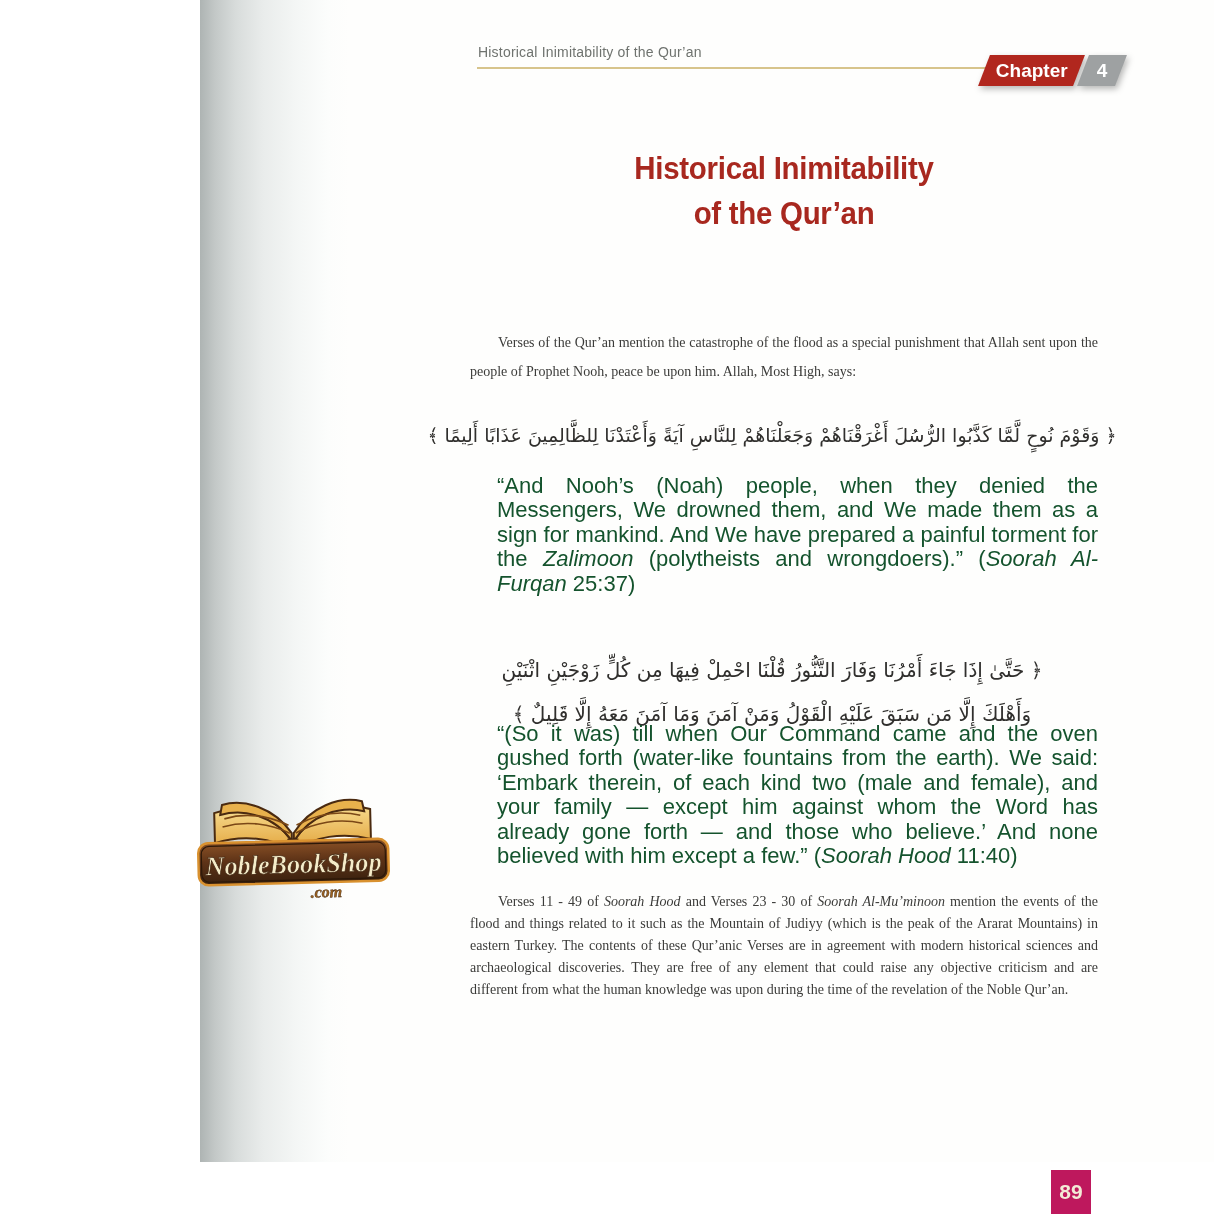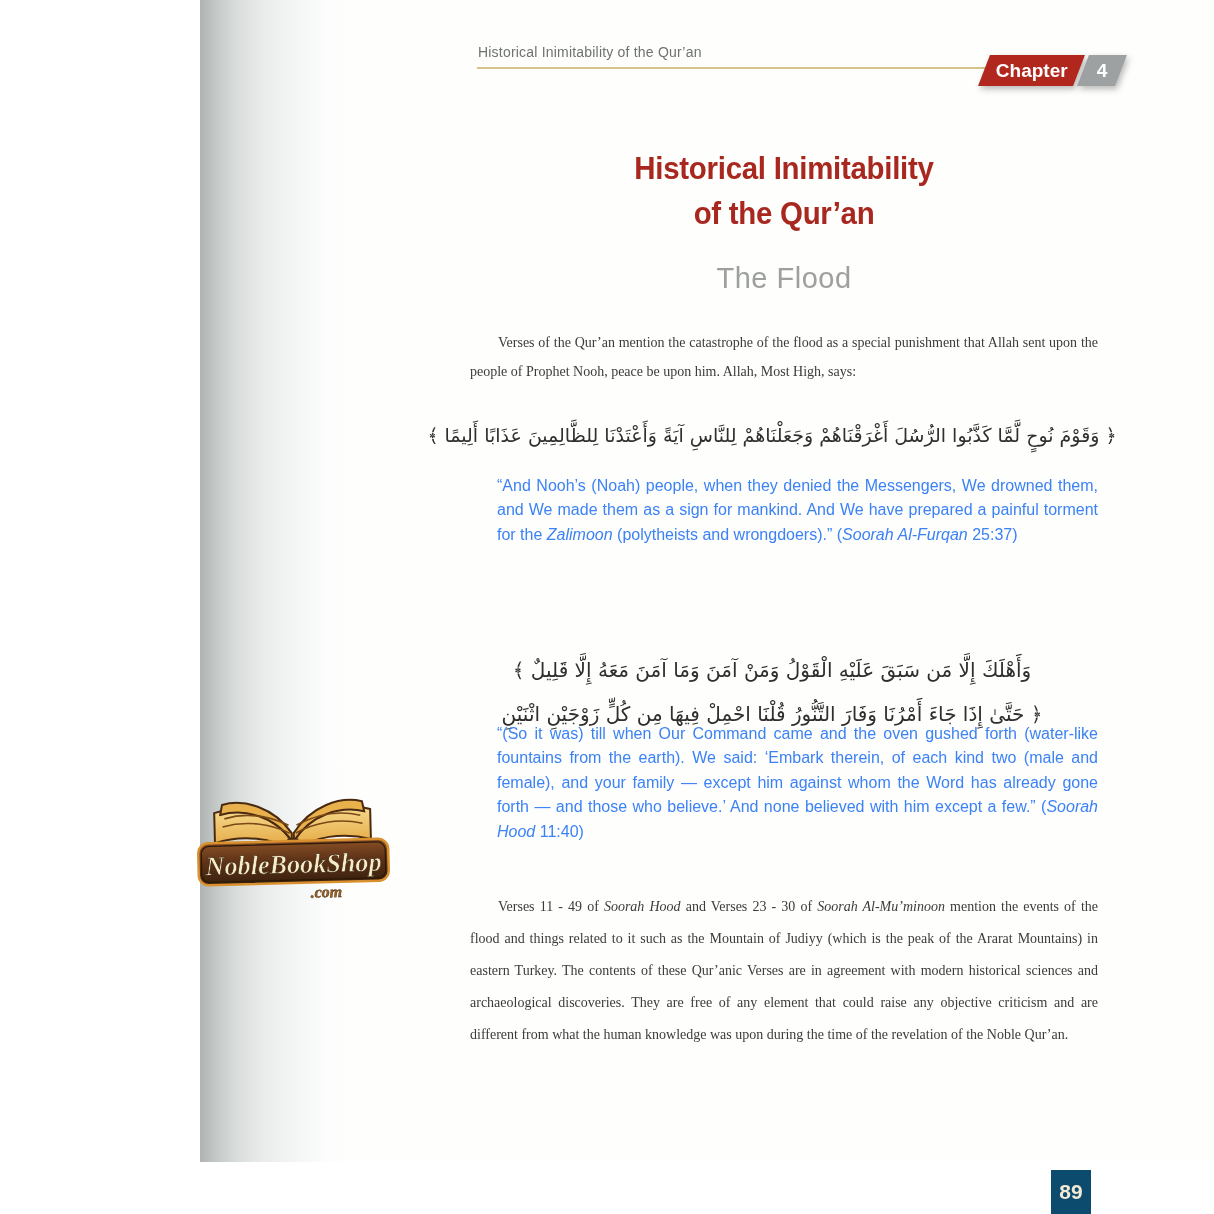--- a/index.html
+++ b/index.html
@@ -112,7 +112,6 @@
     <div>of the Qur’an</div>
   </div>
 
-  <div class="section-title">The Flood</div>
 
   <p class="para para1">Verses of the Qur’an mention the catastrophe of the flood as a special punishment that Allah sent upon the people of Prophet Nooh, peace be upon him. Allah, Most High, says:</p>
 

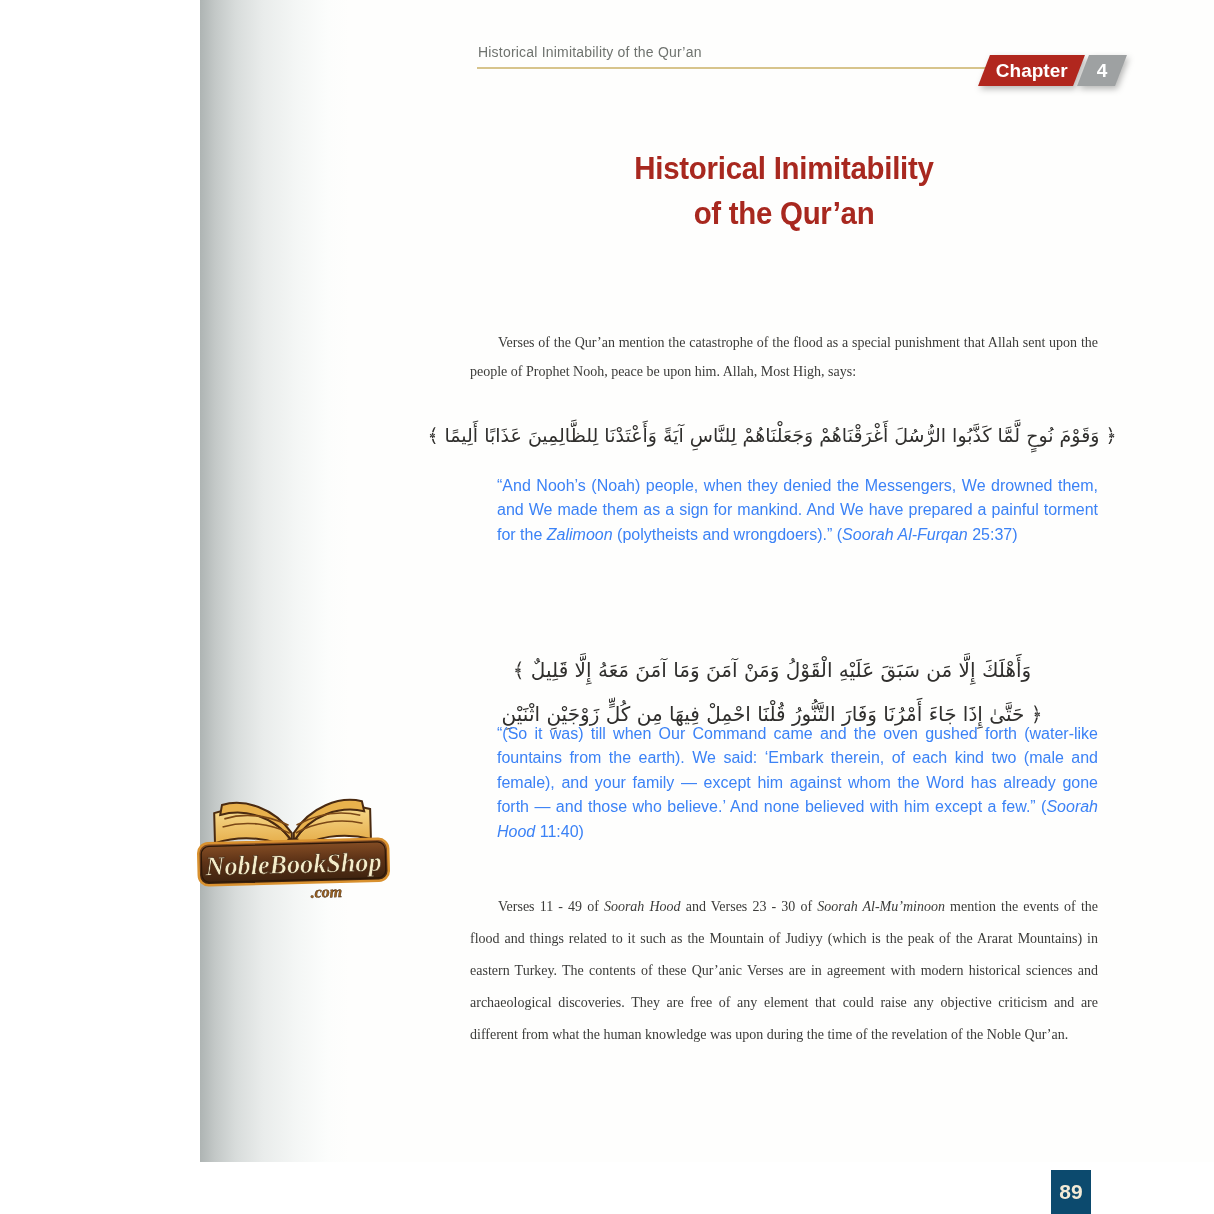--- a/index.html
+++ b/index.html
@@ -73,7 +73,7 @@
   
   .trans{
     position:absolute;left:297px;width:601px;
-    font-size:16px;line-height:24.4px;color:#3b82f6;text-align:justify;
+    font-size:22px;line-height:24.4px;color:#14532d;text-align:justify;
   }
   .trans1{top:474px;}
   .trans2{top:722px;}

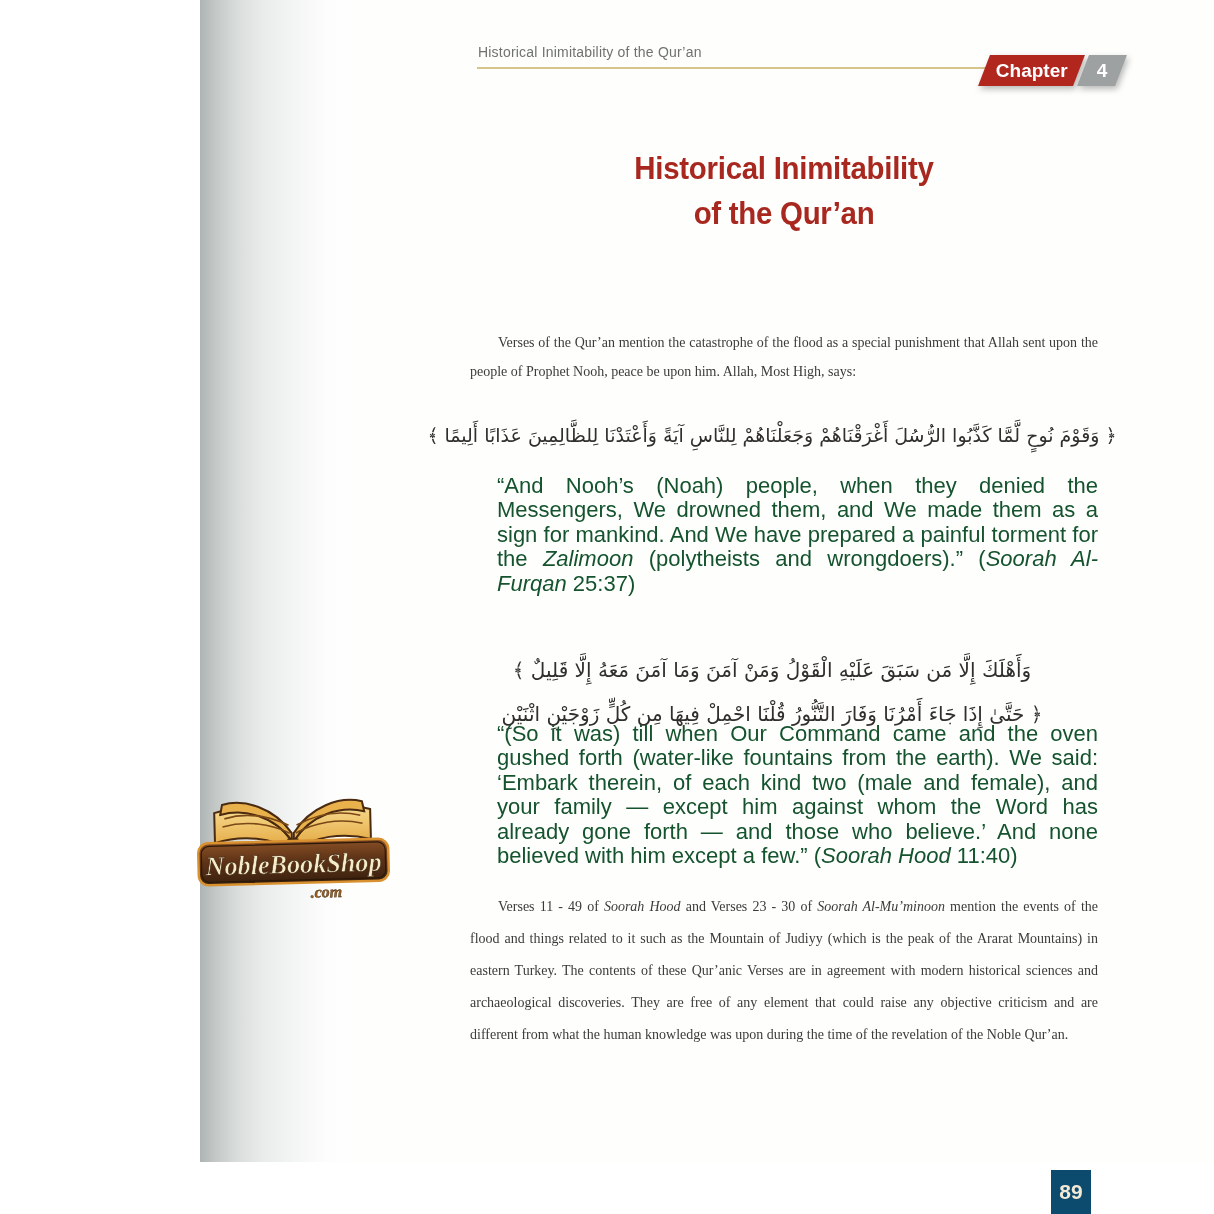--- a/index.html
+++ b/index.html
@@ -121,8 +121,8 @@
 
 
   <div class="arabic arabic2">
+    <div>﴿ حَتَّىٰ إِذَا جَاءَ أَمْرُنَا وَفَارَ التَّنُّورُ قُلْنَا احْمِلْ فِيهَا مِن كُلٍّ زَوْجَيْنِ اثْنَيْنِ</div>
     <div>وَأَهْلَكَ إِلَّا مَن سَبَقَ عَلَيْهِ الْقَوْلُ وَمَنْ آمَنَ وَمَا آمَنَ مَعَهُ إِلَّا قَلِيلٌ ﴾</div>
-    <div>﴿ حَتَّىٰ إِذَا جَاءَ أَمْرُنَا وَفَارَ التَّنُّورُ قُلْنَا احْمِلْ فِيهَا مِن كُلٍّ زَوْجَيْنِ اثْنَيْنِ</div>
   </div>
 
   <div class="trans trans2"><span>“(So it was) till when Our Command came and the oven gushed forth (water-like fountains from the earth). We said: ‘Embark therein, of each kind two (male and female), and your family — except him against whom the Word has already gone forth — and those who believe.’ And none believed with him except a few.” (</span><span class="it">Soorah Hood</span><span> 11:40)</span></div>

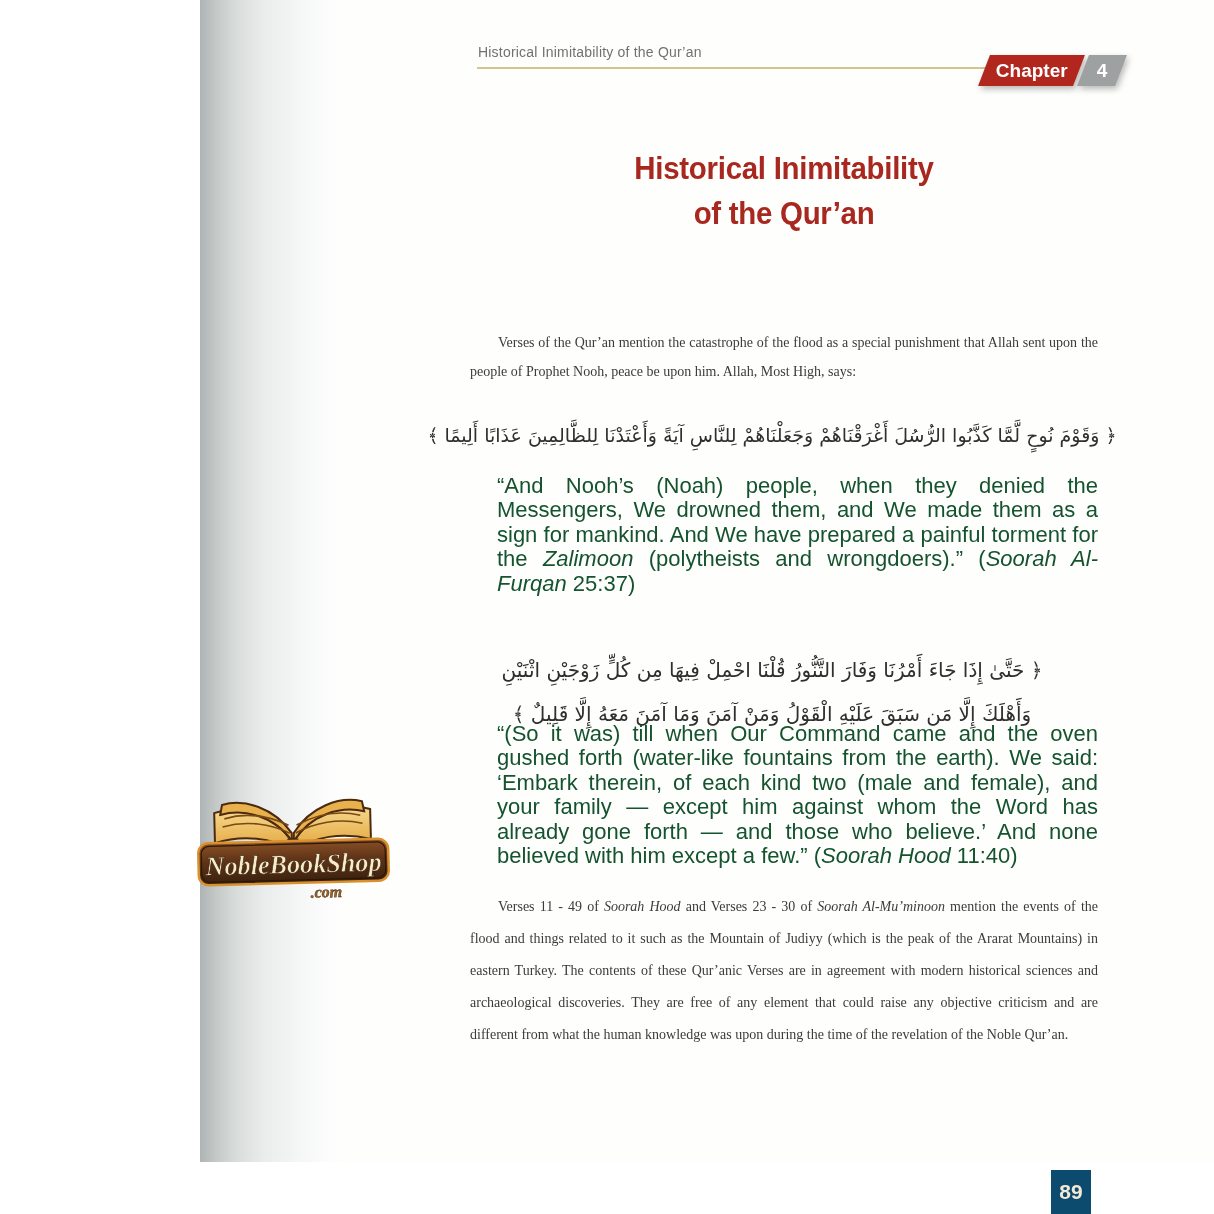--- a/index.html
+++ b/index.html
@@ -60,7 +60,7 @@
   }
   .para1{top:315px;}
   .para2{top:584px;}
-  .para3{top:877px;line-height:32px;}
+  .para3{top:877px;line-height:22px;}
   .para .it, .trans .it{font-style:italic;}
   
   .arabic{

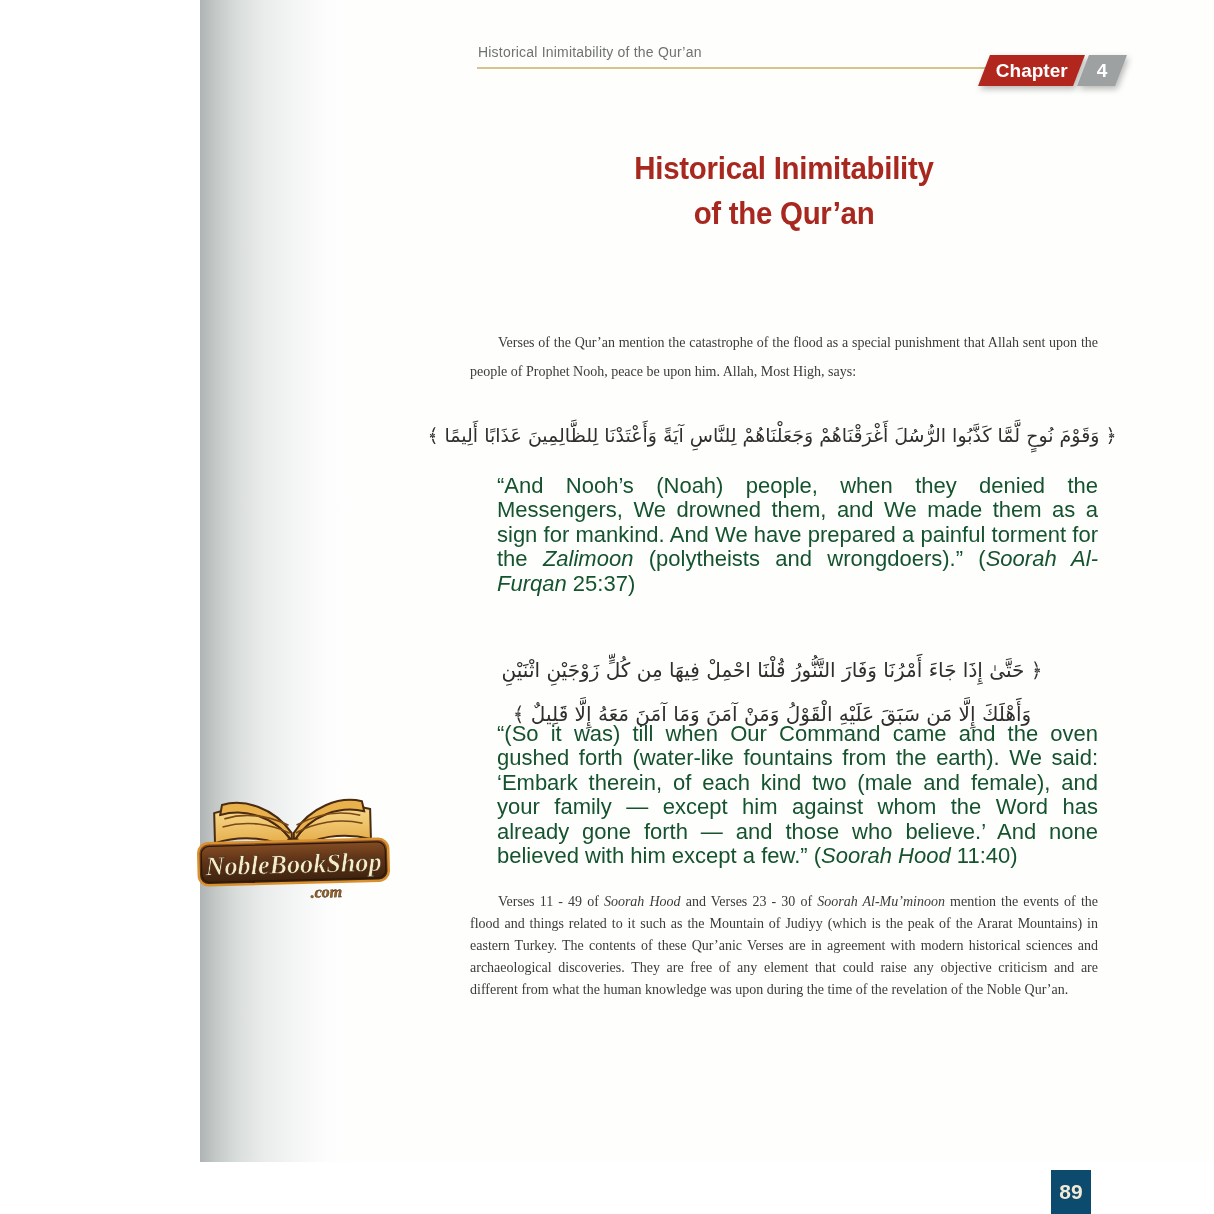--- a/index.html
+++ b/index.html
@@ -85,7 +85,7 @@
   
   .page-num{
     position:absolute;left:851px;top:1170px;width:40px;height:44px;
-    background:#0c4a6e;color:#f3ead6;font-size:21px;font-weight:bold;
+    background:#be185d;color:#f3ead6;font-size:21px;font-weight:bold;
     display:flex;align-items:center;justify-content:center;
   }
 </style>

